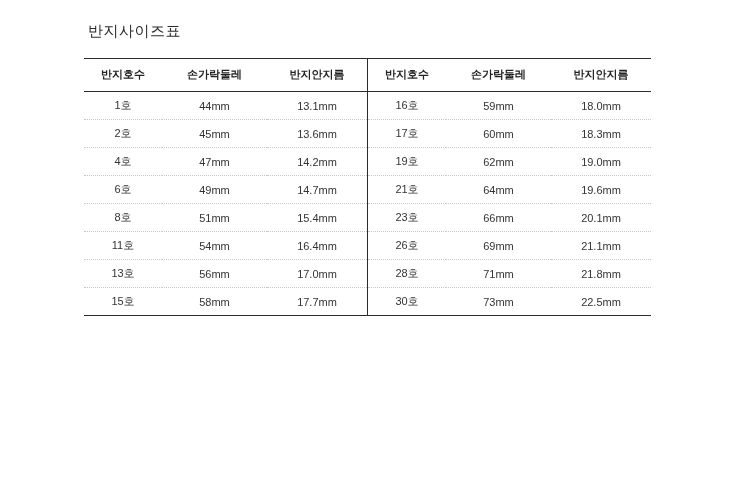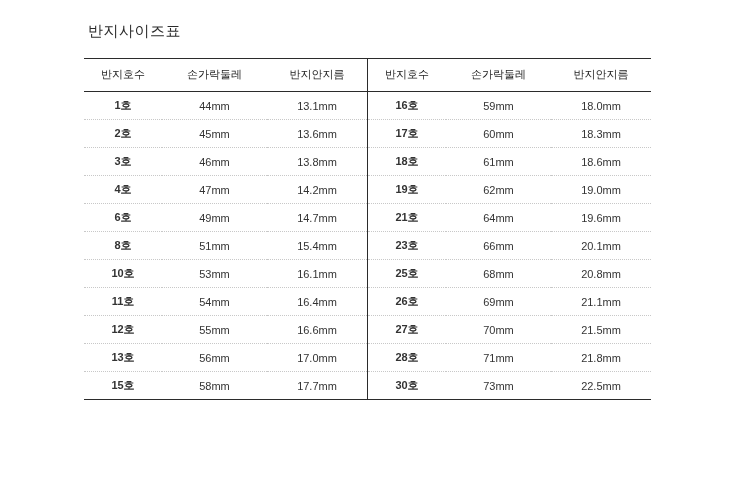--- a/index.html
+++ b/index.html
@@ -43,7 +43,7 @@
   }
   table.size-table thead th {
     font-size: 11px;
-    font-weight: 400;
+    font-weight: 700;
     color: #222222;
     text-align: center;
     padding: 8px 0 9px 0;

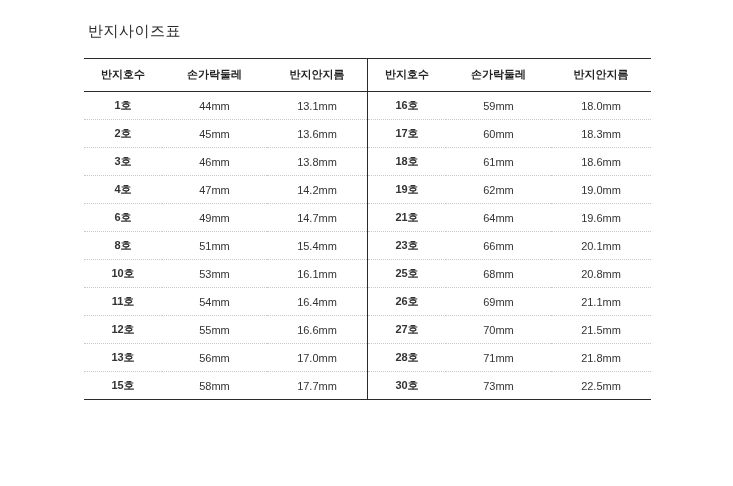--- a/index.html
+++ b/index.html
@@ -63,7 +63,7 @@
     border-bottom: 1px solid #2b2b2b;
   }
   td.num, th.num {
-    font-weight: 700;
+    font-weight: 400;
     color: #111111;
   }
   .col-sep {

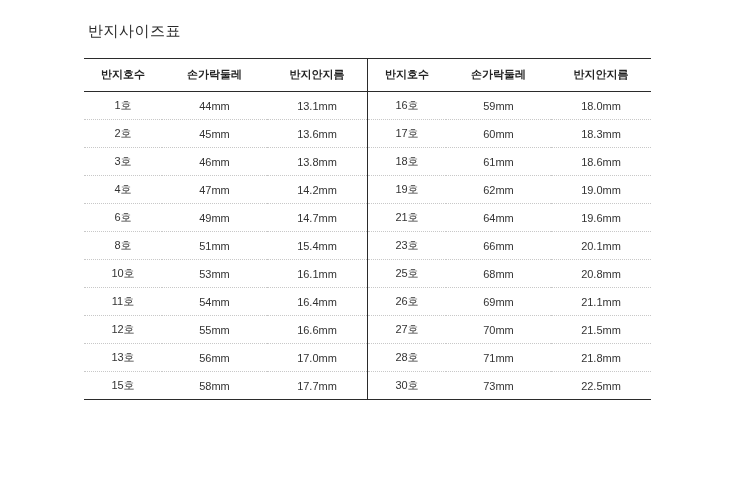--- a/index.html
+++ b/index.html
@@ -113,14 +113,6 @@
             <td class="w-diam">18.3mm</td>
           </tr>
           <tr>
-            <td class="w-num num">3호</td>
-            <td class="w-circ">46mm</td>
-            <td class="w-diam">13.8mm</td>
-            <td class="w-num num col-sep">18호</td>
-            <td class="w-circ">61mm</td>
-            <td class="w-diam">18.6mm</td>
-          </tr>
-          <tr>
             <td class="w-num num">4호</td>
             <td class="w-circ">47mm</td>
             <td class="w-diam">14.2mm</td>

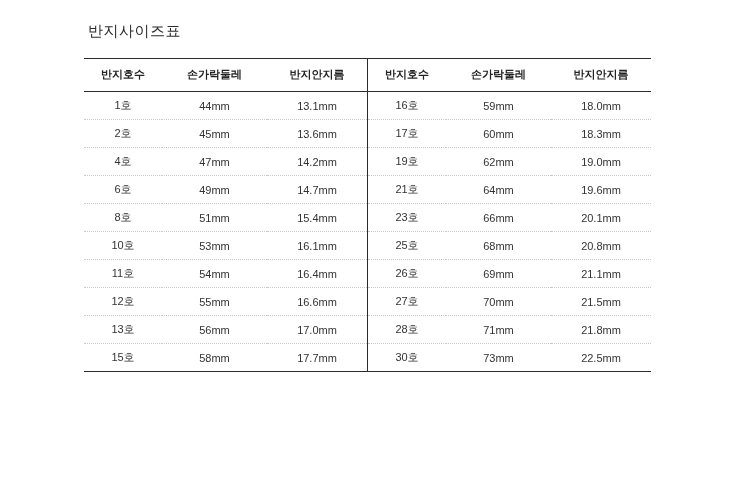--- a/index.html
+++ b/index.html
@@ -137,14 +137,6 @@
             <td class="w-diam">20.1mm</td>
           </tr>
           <tr>
-            <td class="w-num num">10호</td>
-            <td class="w-circ">53mm</td>
-            <td class="w-diam">16.1mm</td>
-            <td class="w-num num col-sep">25호</td>
-            <td class="w-circ">68mm</td>
-            <td class="w-diam">20.8mm</td>
-          </tr>
-          <tr>
             <td class="w-num num">11호</td>
             <td class="w-circ">54mm</td>
             <td class="w-diam">16.4mm</td>

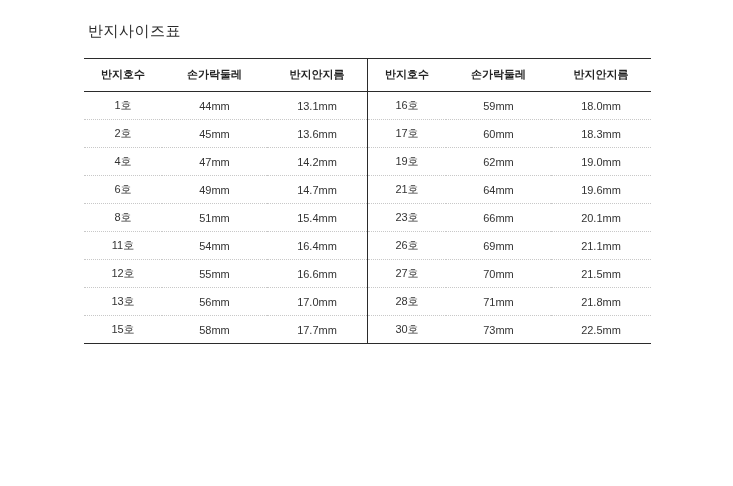--- a/index.html
+++ b/index.html
@@ -145,14 +145,6 @@
             <td class="w-diam">21.1mm</td>
           </tr>
           <tr>
-            <td class="w-num num">12호</td>
-            <td class="w-circ">55mm</td>
-            <td class="w-diam">16.6mm</td>
-            <td class="w-num num col-sep">27호</td>
-            <td class="w-circ">70mm</td>
-            <td class="w-diam">21.5mm</td>
-          </tr>
-          <tr>
             <td class="w-num num">13호</td>
             <td class="w-circ">56mm</td>
             <td class="w-diam">17.0mm</td>

